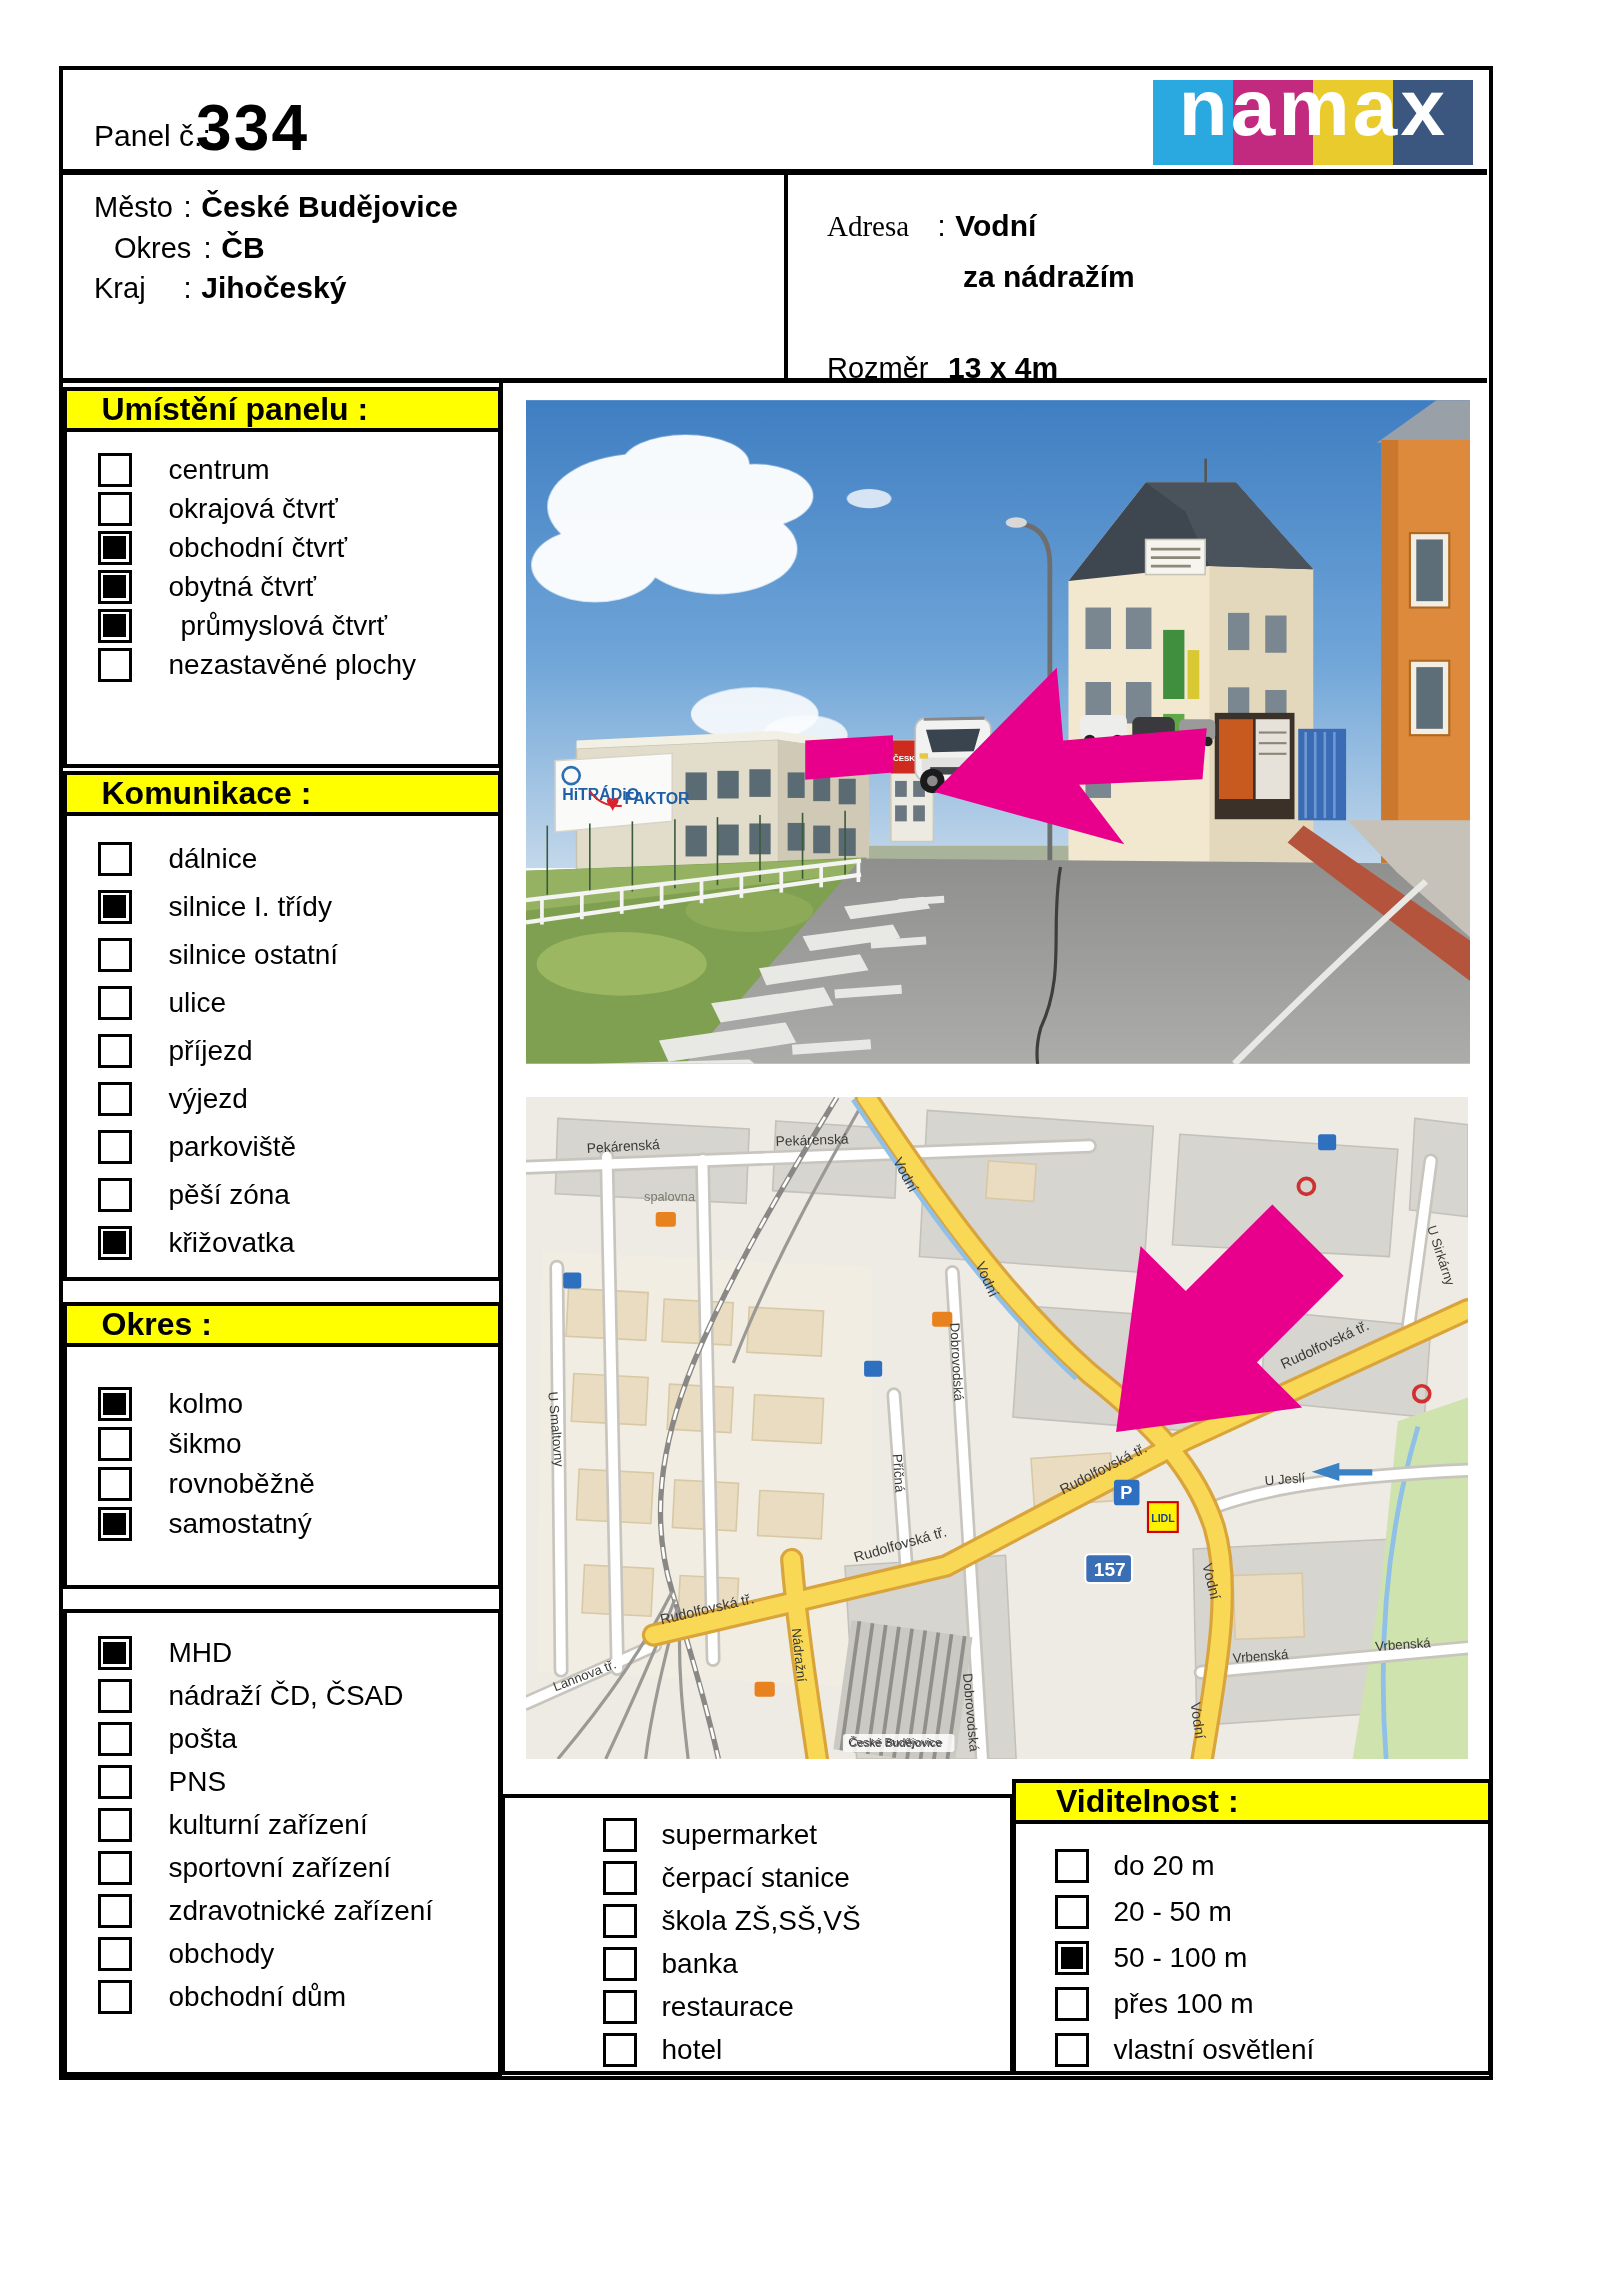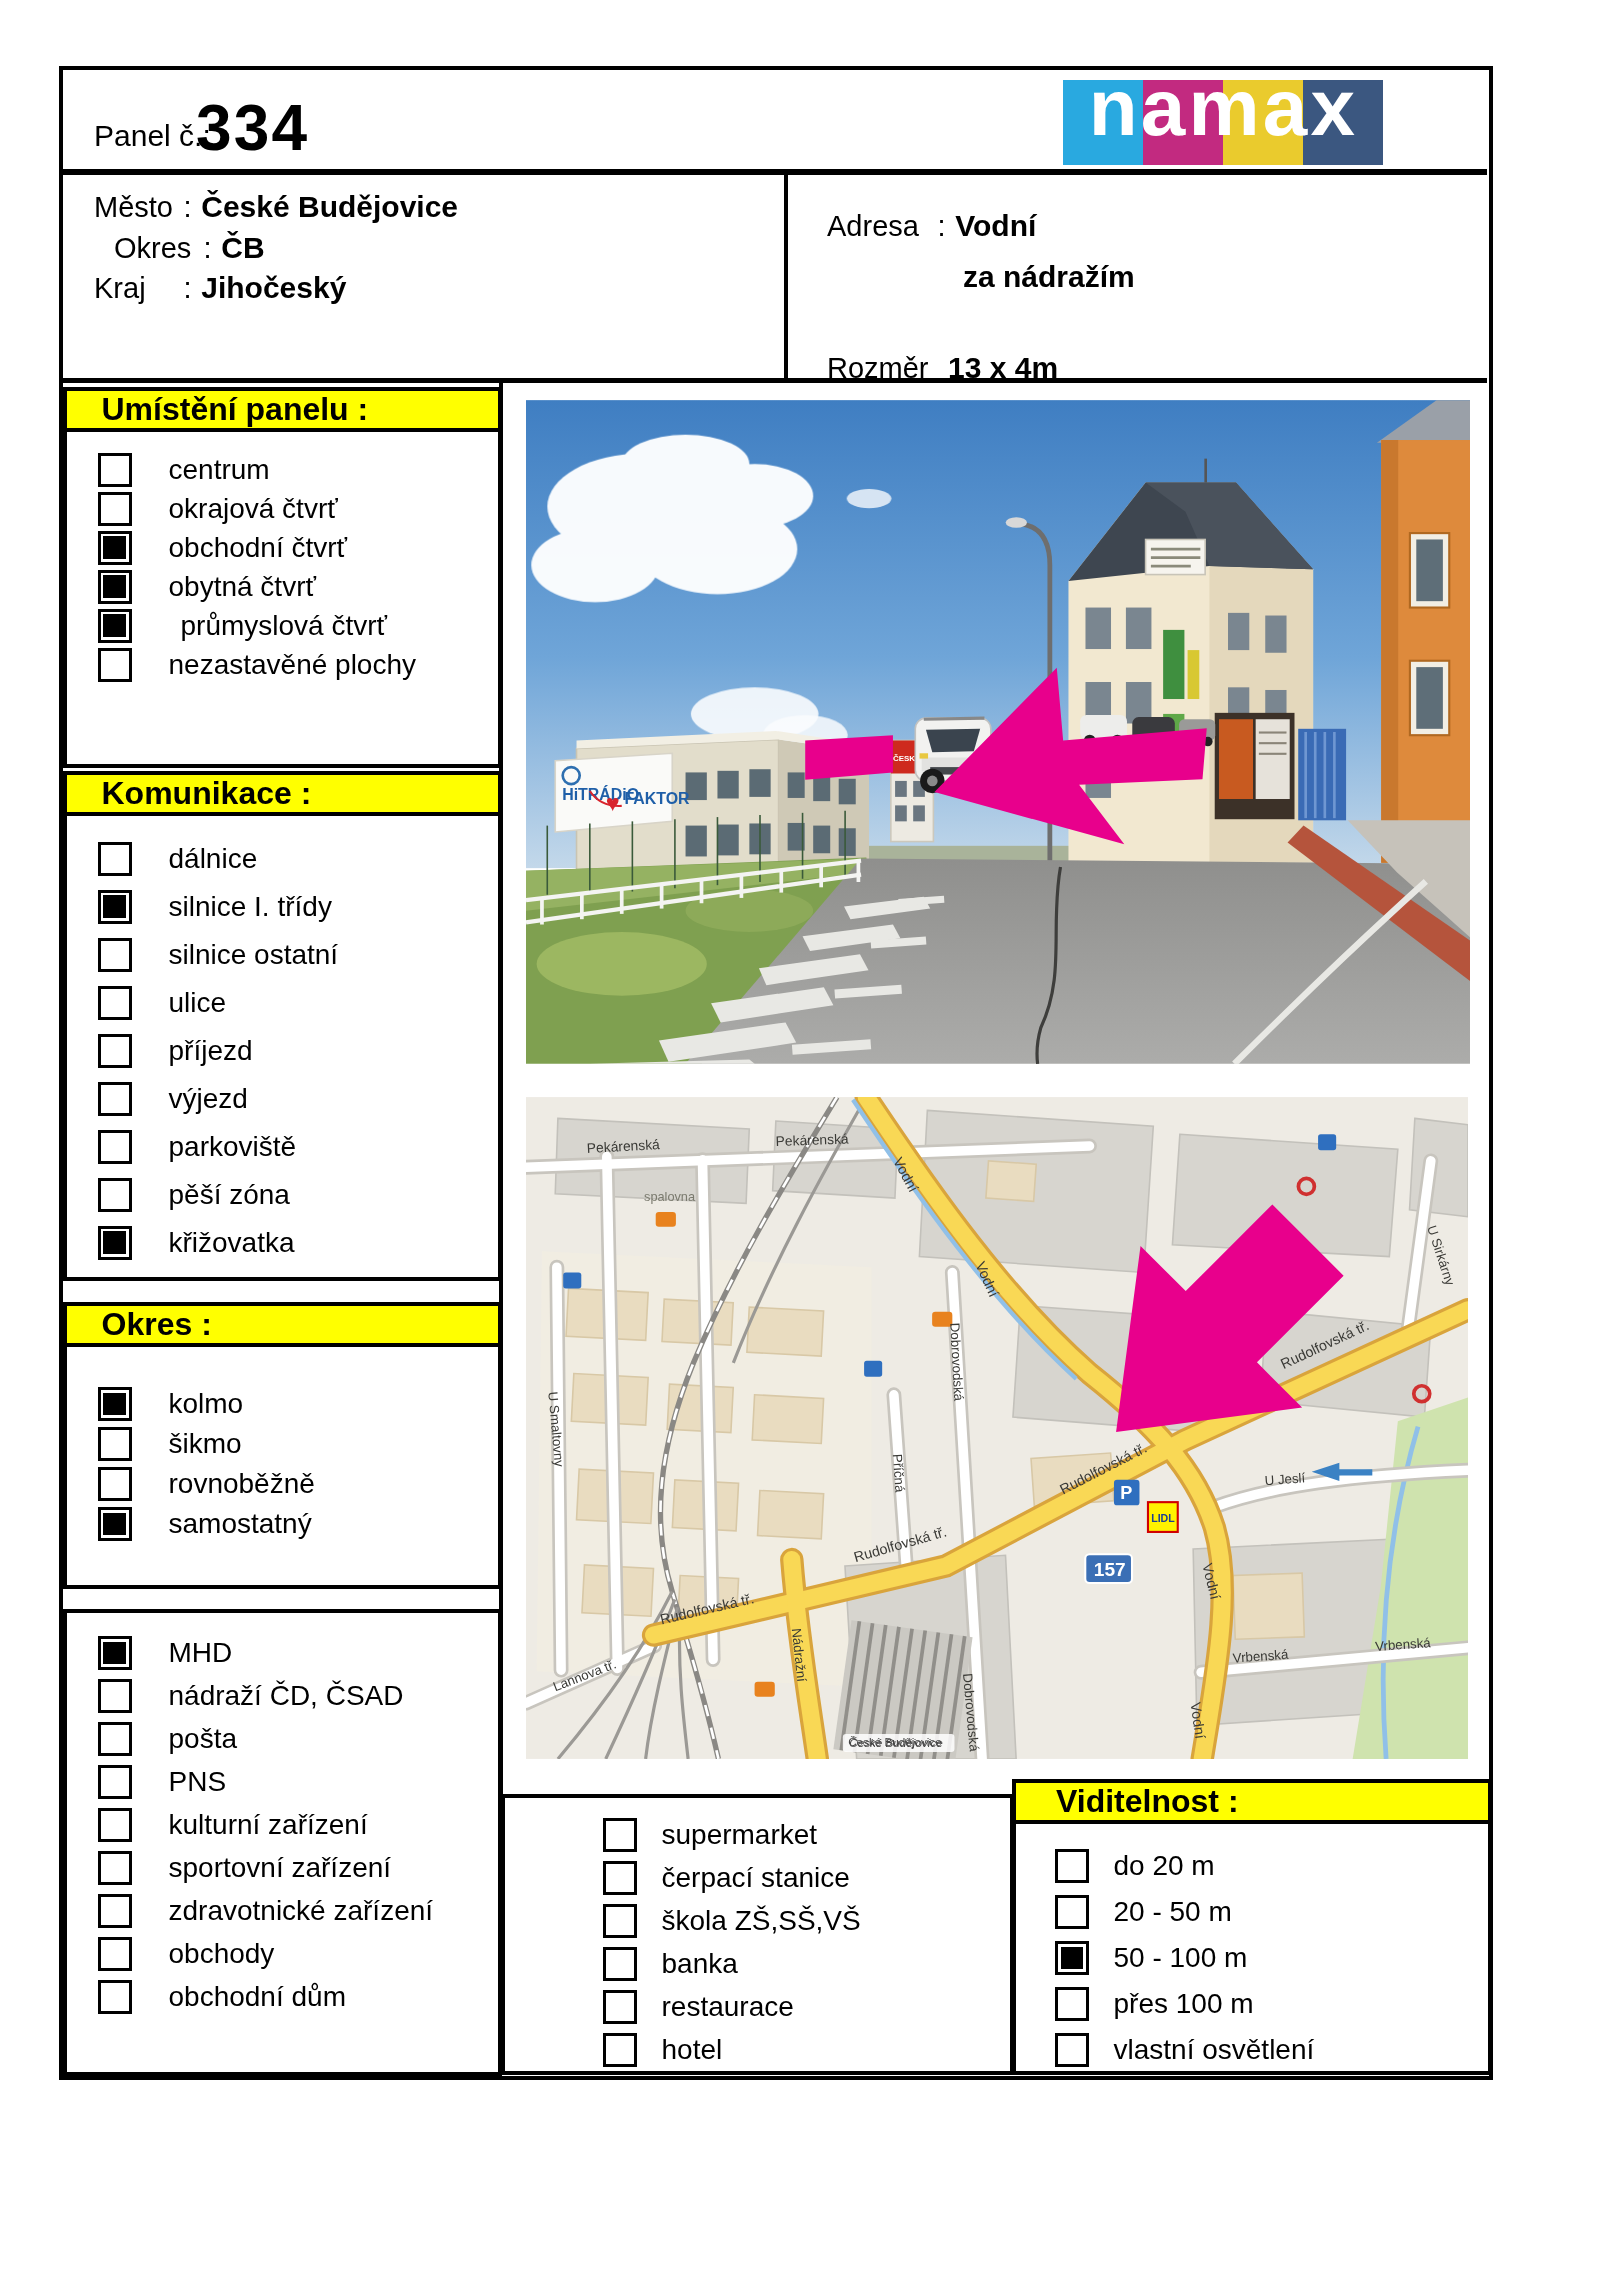--- a/index.html
+++ b/index.html
@@ -11,7 +11,7 @@
   
   .panel-label{position:absolute;left:31px;top:49px;font-size:30px;}
   .panel-number{position:absolute;left:133px;top:21px;font-size:64px;font-weight:bold;letter-spacing:2.1px;}
-  .logo{position:absolute;left:1000px;top:9.6px;width:321px;height:62px;display:flex;}
+  .logo{position:absolute;left:1090px;top:9.6px;width:321px;height:62px;display:flex;}
   .logo .sq{width:80px;height:85px;}
   .logo .word{position:absolute;left:0;right:0;top:50%;transform:translateY(-54%);text-align:center;
     font-size:80px;font-weight:bold;color:#fff;letter-spacing:3.2px;line-height:1;}

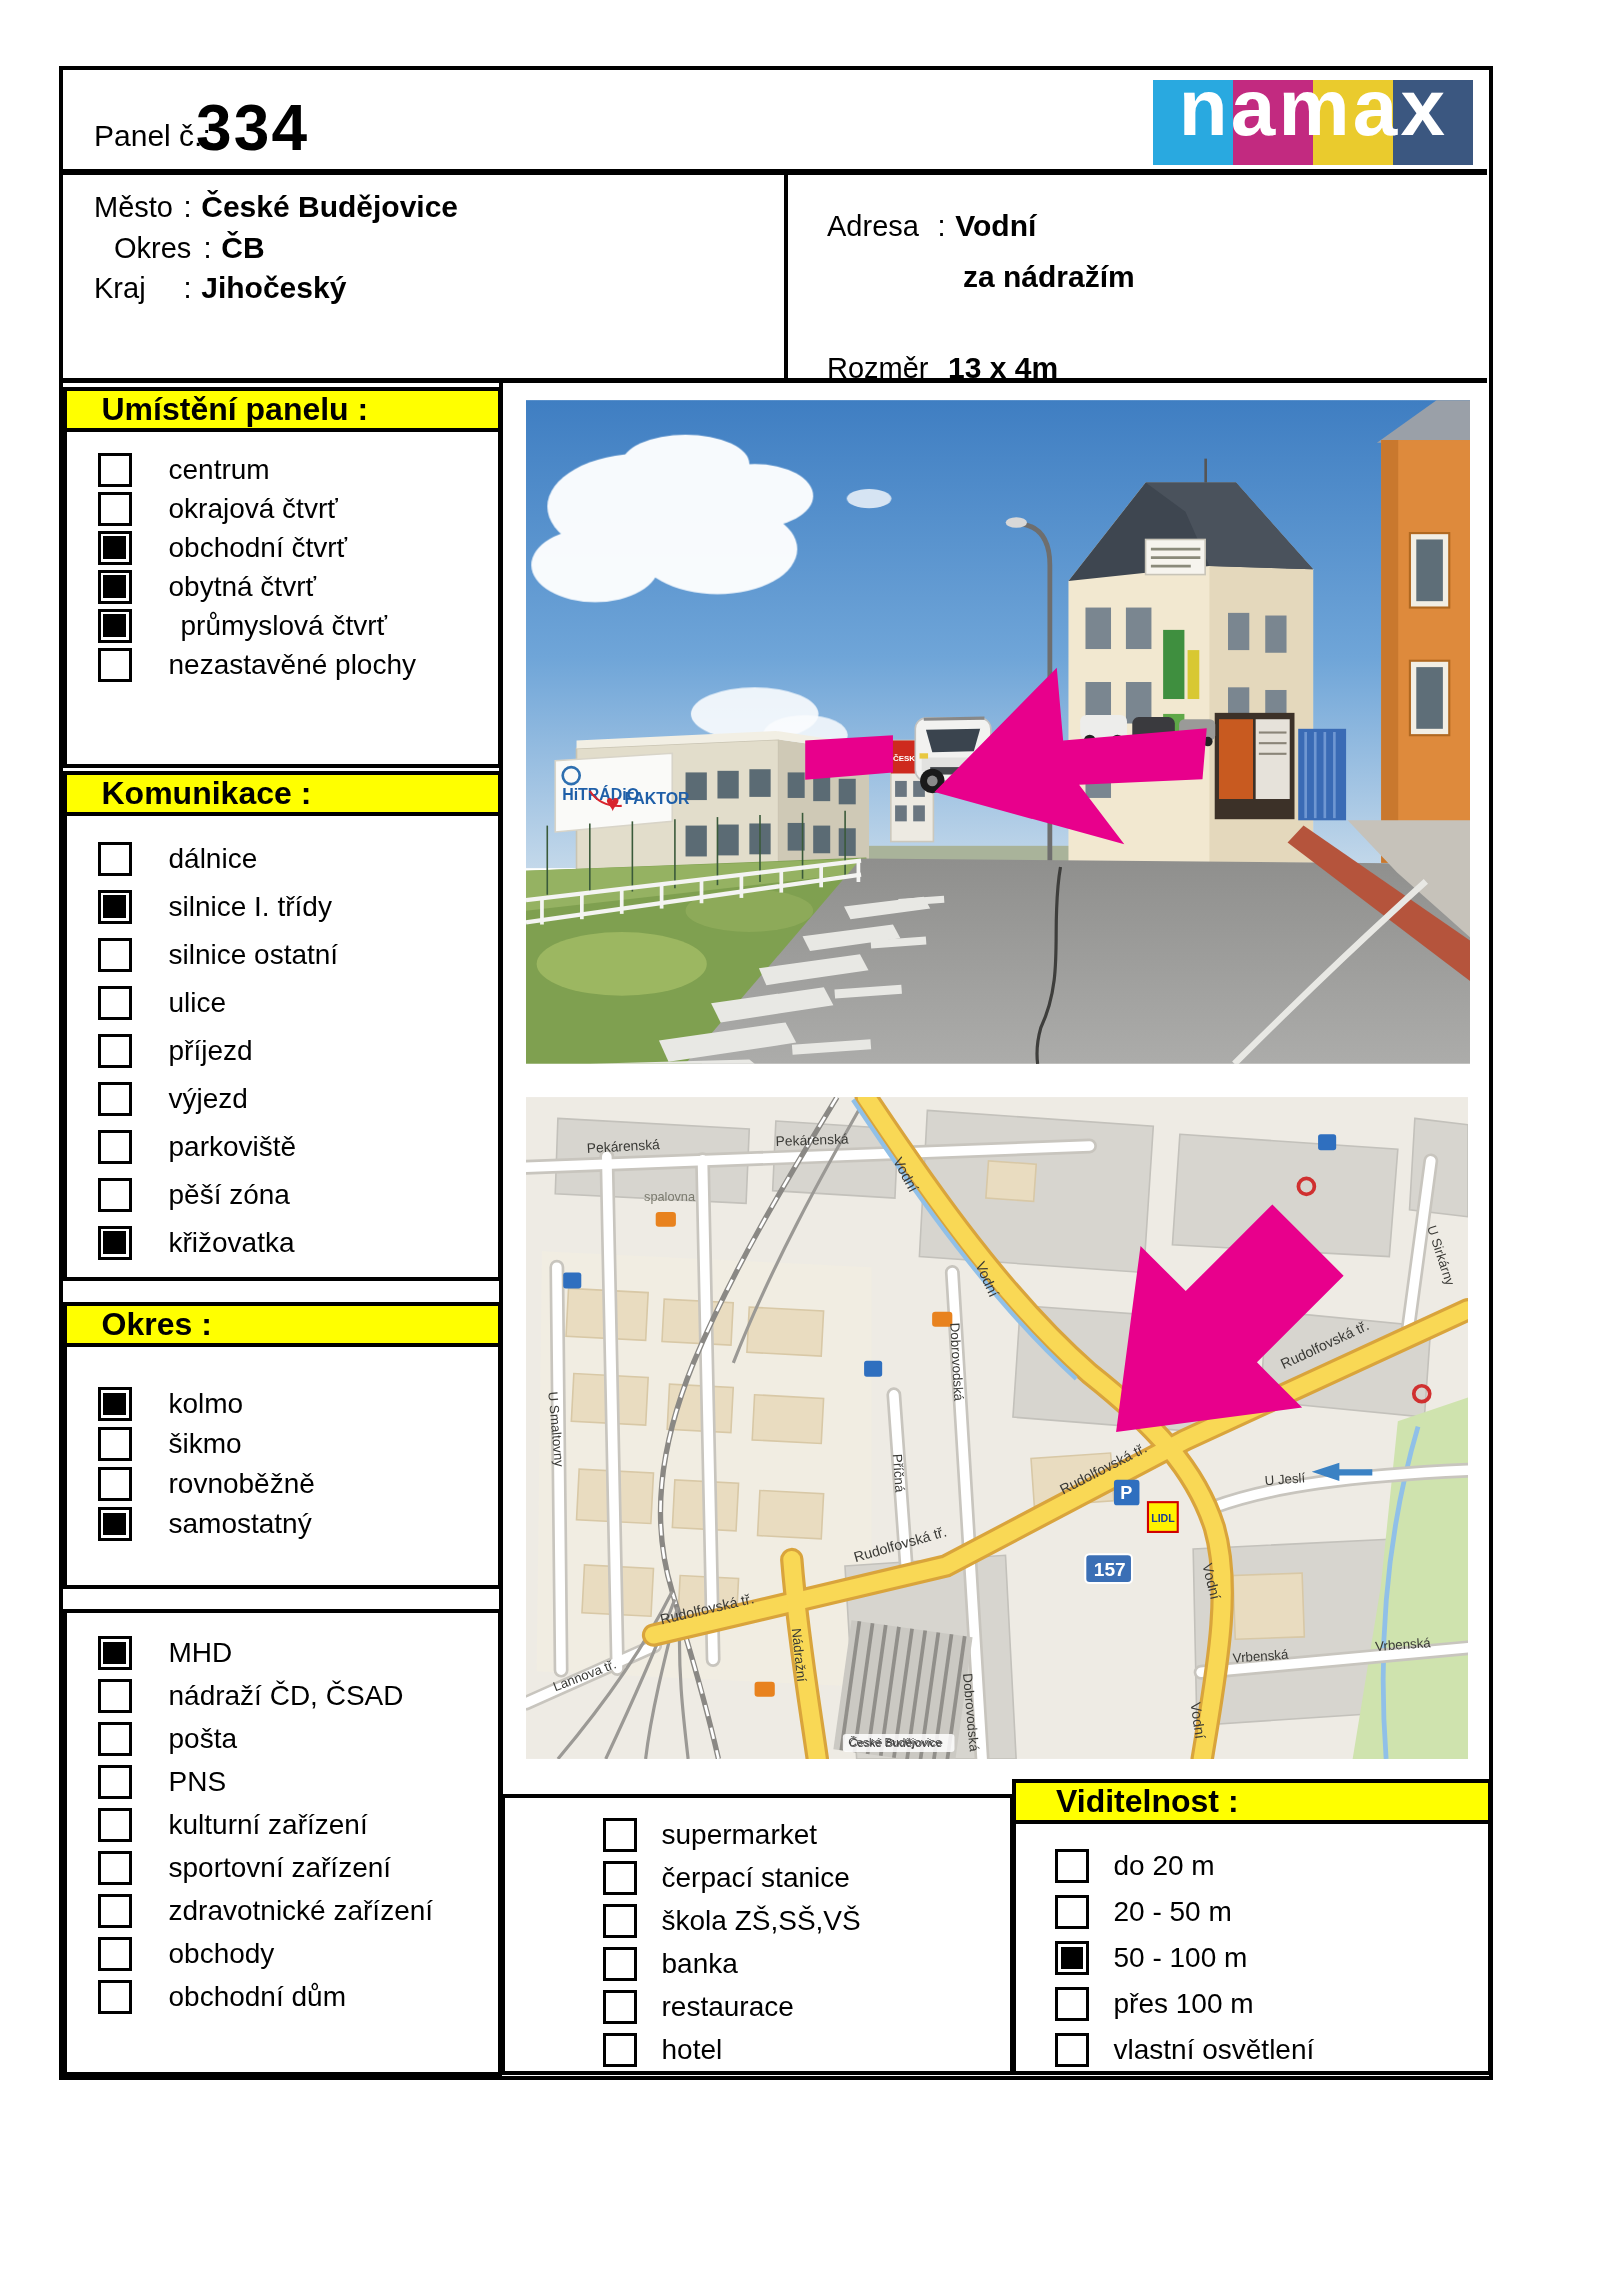--- a/index.html
+++ b/index.html
@@ -69,7 +69,7 @@
     <div class="vline" style="left:721px;top:105px;width:3.7px;height:204px;"></div>
 
     <div class="inf-row" style="left:764px;top:139px;">
-      <span class="info-label" style="width:101px;display:inline-block;">Adresa</span>
+      <span class="info-label" style="width:101px;display:inline-block;font-family:Liberation Serif, serif;">Adresa</span>
       <span class="colon">:</span>
       <span class="info-value">Vodní</span>
     </div>

